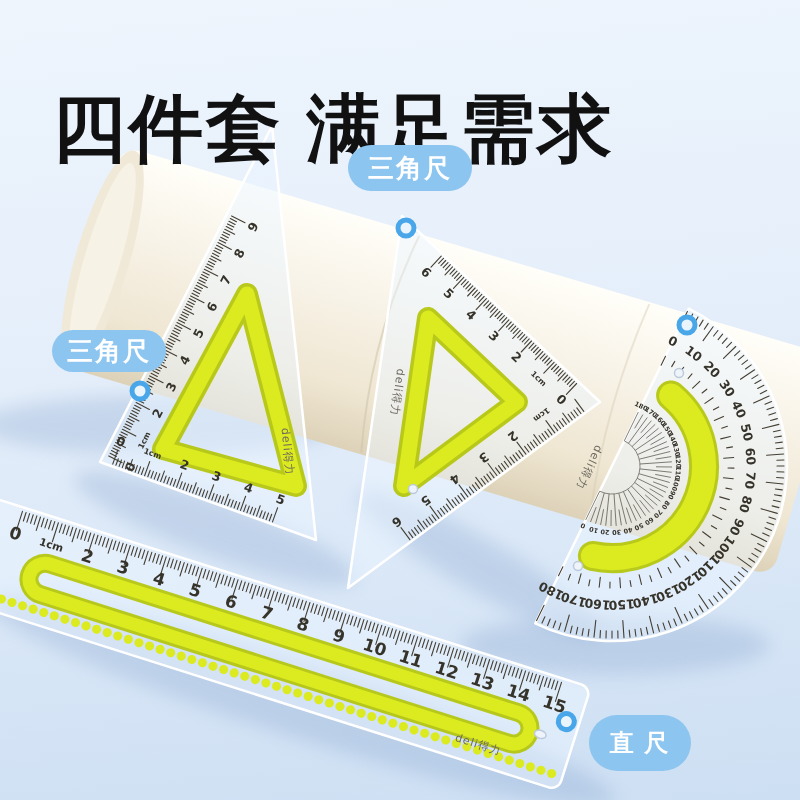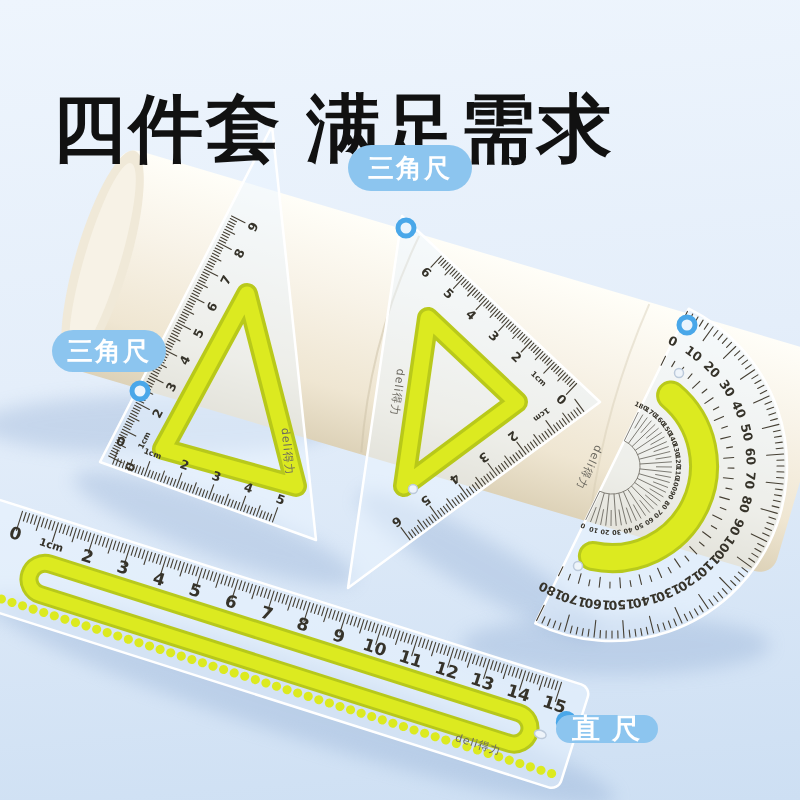--- a/index.html
+++ b/index.html
@@ -16,7 +16,7 @@
   .badge.b1{left:348px;top:145px;width:124px;height:46px;}
   .badge.b2{left:594px;top:261px;width:126px;height:44px;}
   .badge.b3{left:52px;top:330px;width:114px;height:42px;}
-  .badge.b4{left:556px;top:715px;width:102px;height:28px;font-size:28px;}
+  .badge.b4{left:589px;top:715px;width:102px;height:56px;font-size:24px;}
   
   .tick{stroke:#453f33;stroke-width:1.1;stroke-linecap:round;}
   .num{fill:#36332a;font-weight:600;text-anchor:middle;dominant-baseline:middle;

